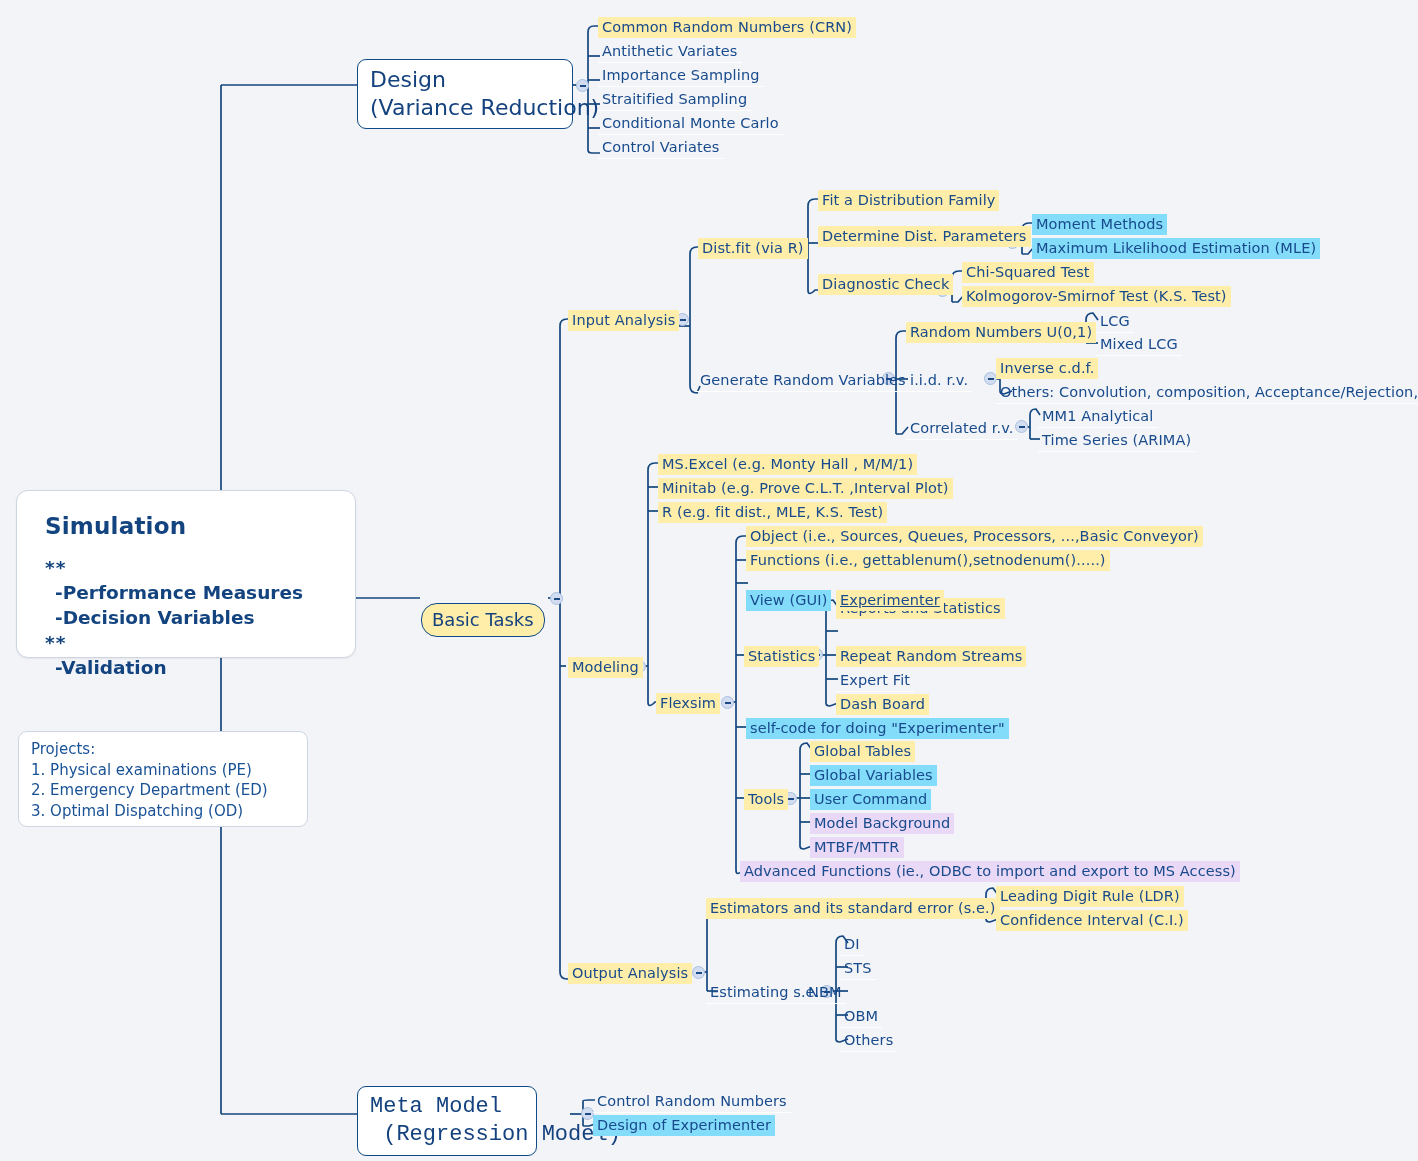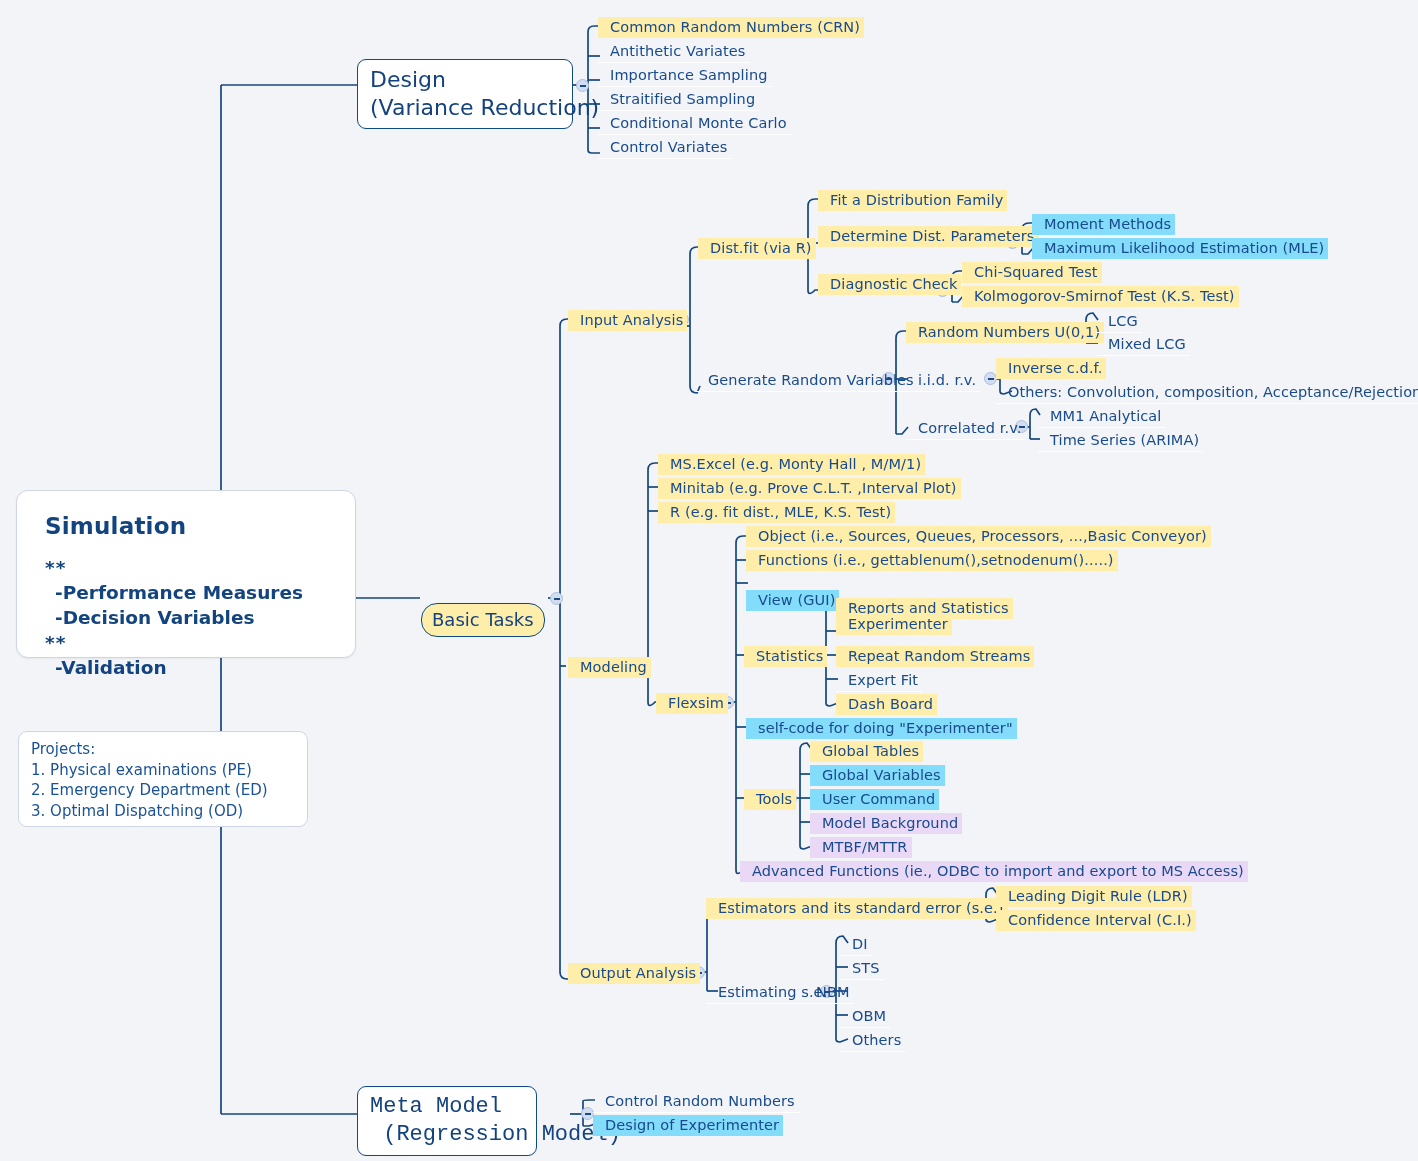--- a/index.html
+++ b/index.html
@@ -29,7 +29,7 @@
     color: #184a8c;
     font-size: 14.5px;
     line-height: 19px;
-    padding: 1px 4px 1px 12px;
+    padding: 1px 4px 1px 4px;
     letter-spacing: 0.1px;
   }
   .node.hl-yellow { background: #ffeeaa; }

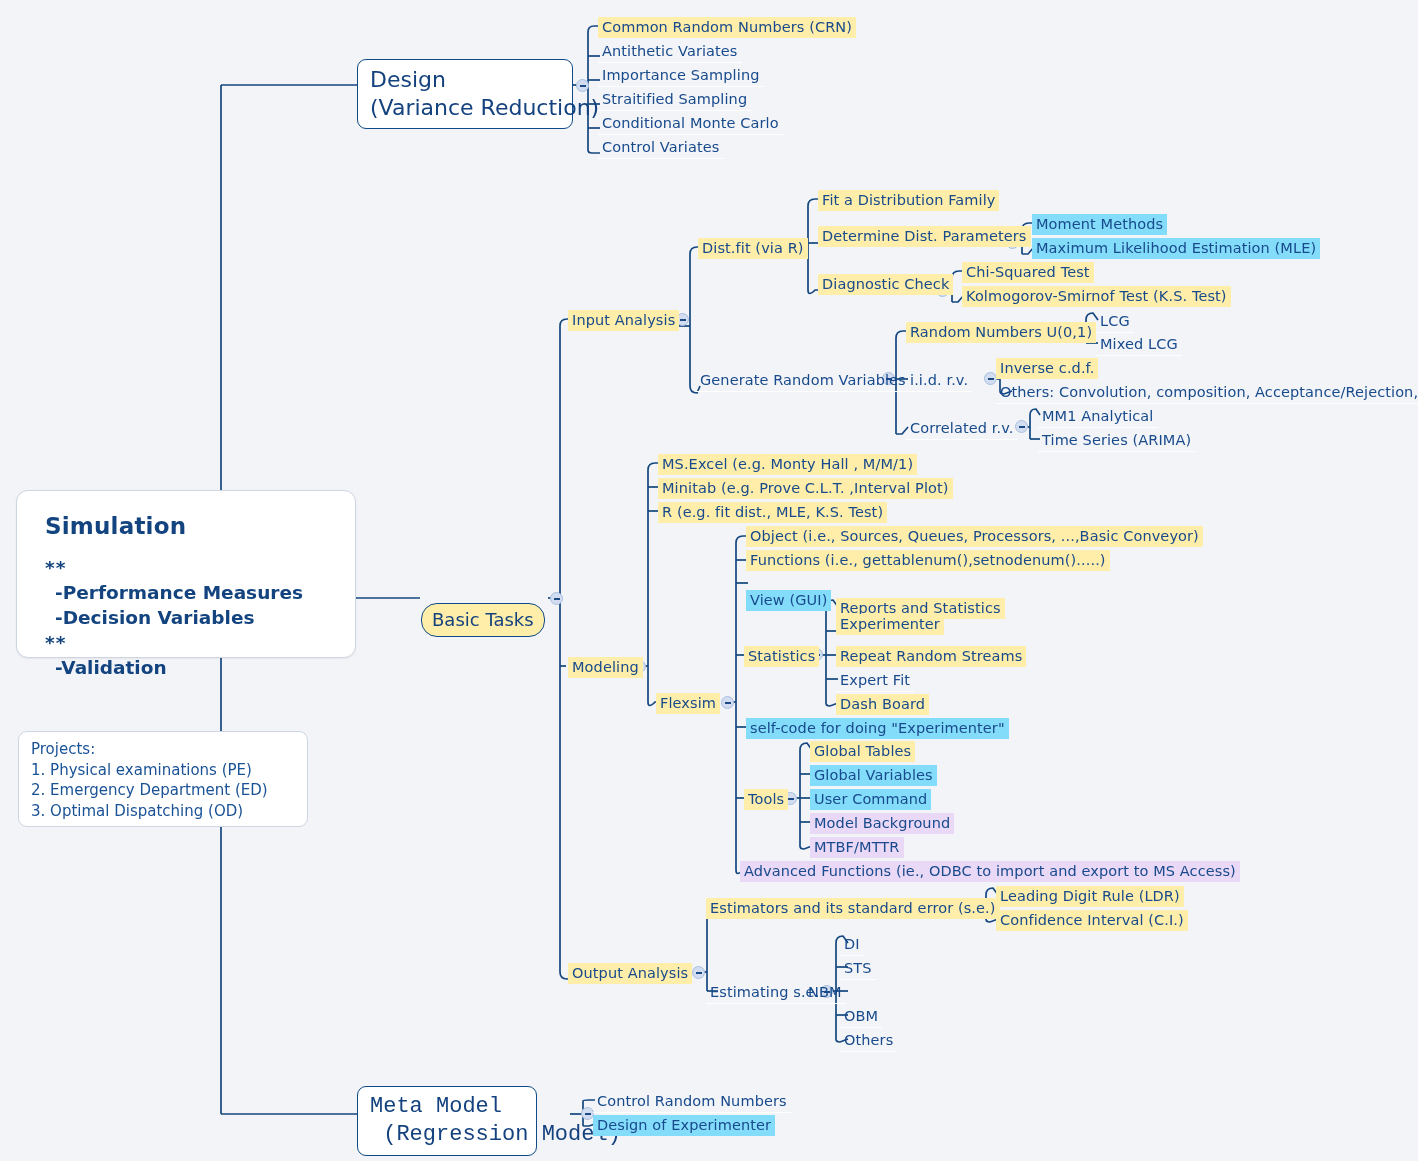--- a/index.html
+++ b/index.html
@@ -328,7 +328,7 @@
 
   <div class="node hl-yellow" style="left:744px;top:646px;">Statistics</div>
   <div class="node hl-yellow" style="left:836px;top:598px;">Reports and Statistics</div>
-  <div class="node hl-yellow" style="left:836px;top:614px;">Experimenter</div>
+  <div class="node hl-yellow" style="left:836px;top:590px;text-decoration:underline;">Experimenter</div>
   <div class="node hl-yellow" style="left:836px;top:646px;">Repeat Random Streams</div>
   <div class="node hl-none" style="left:836px;top:670px;text-align:center;">Expert Fit</div>
   <div class="node hl-yellow" style="left:836px;top:694px;">Dash Board</div>

